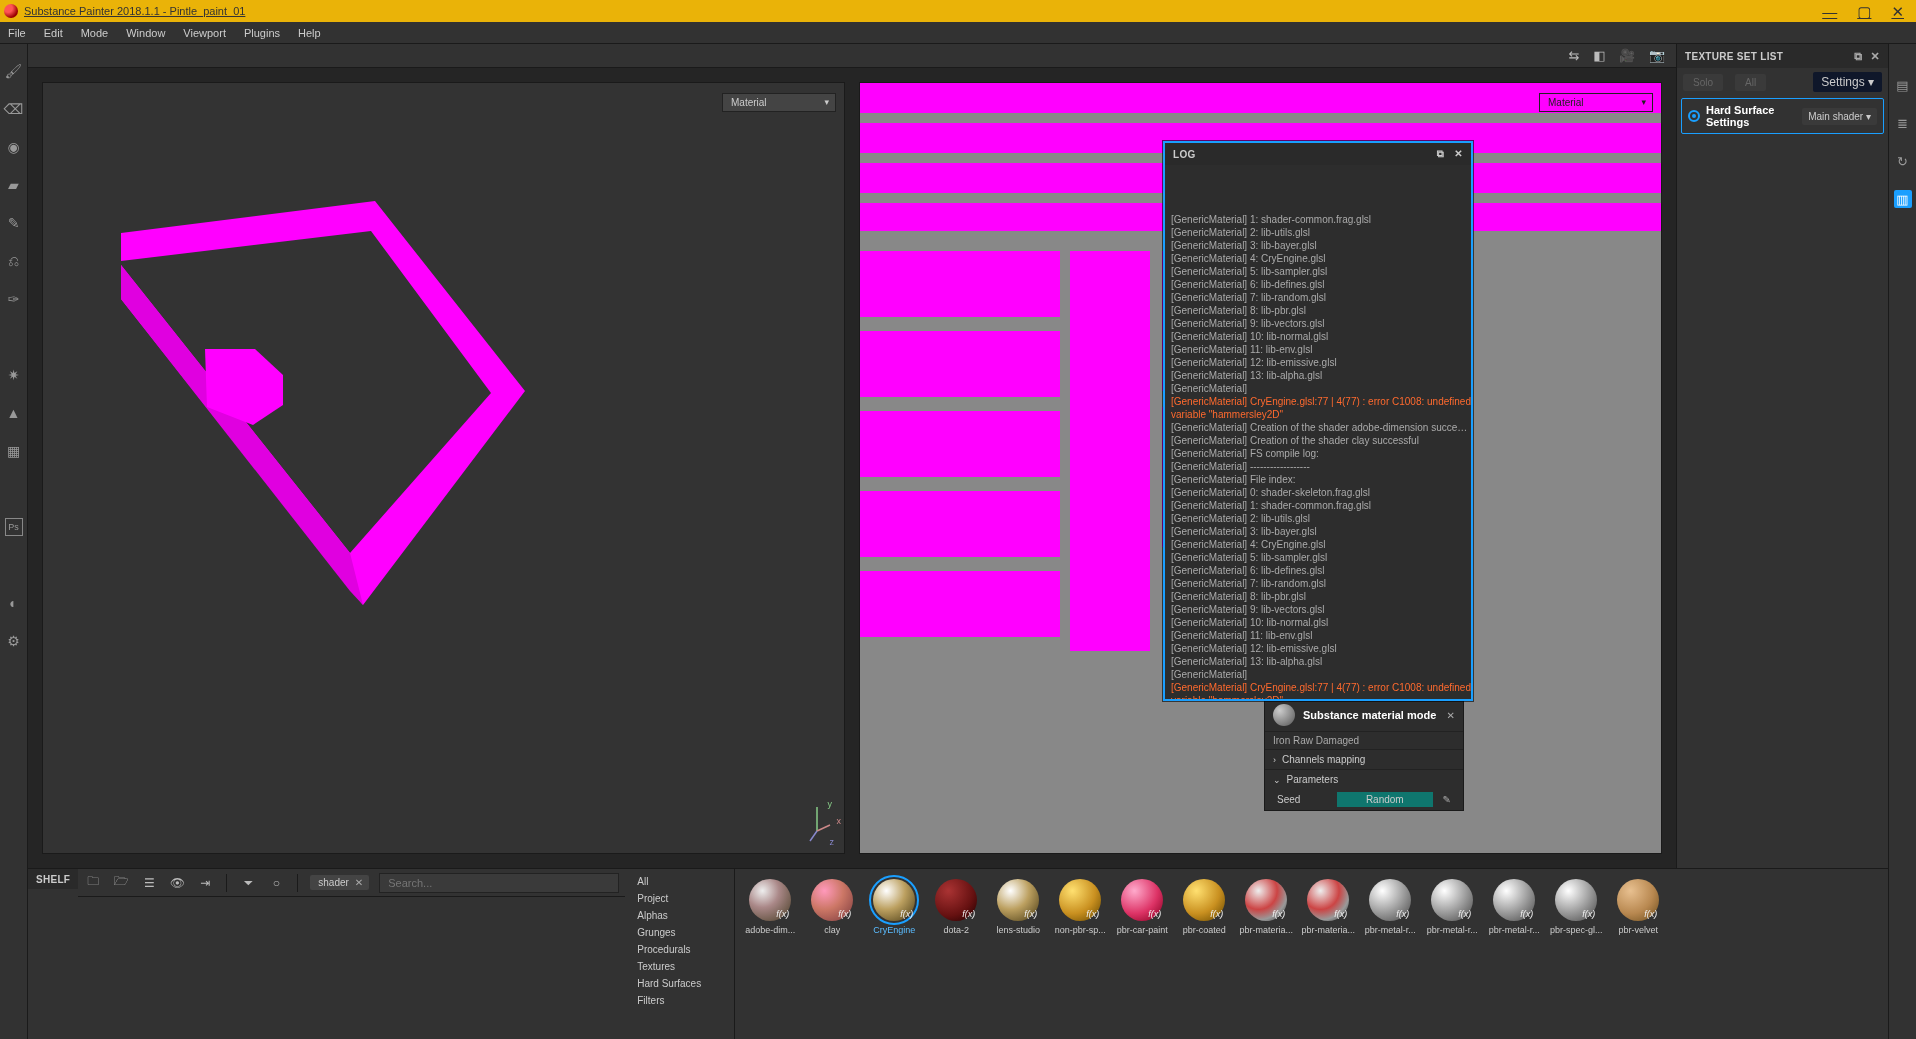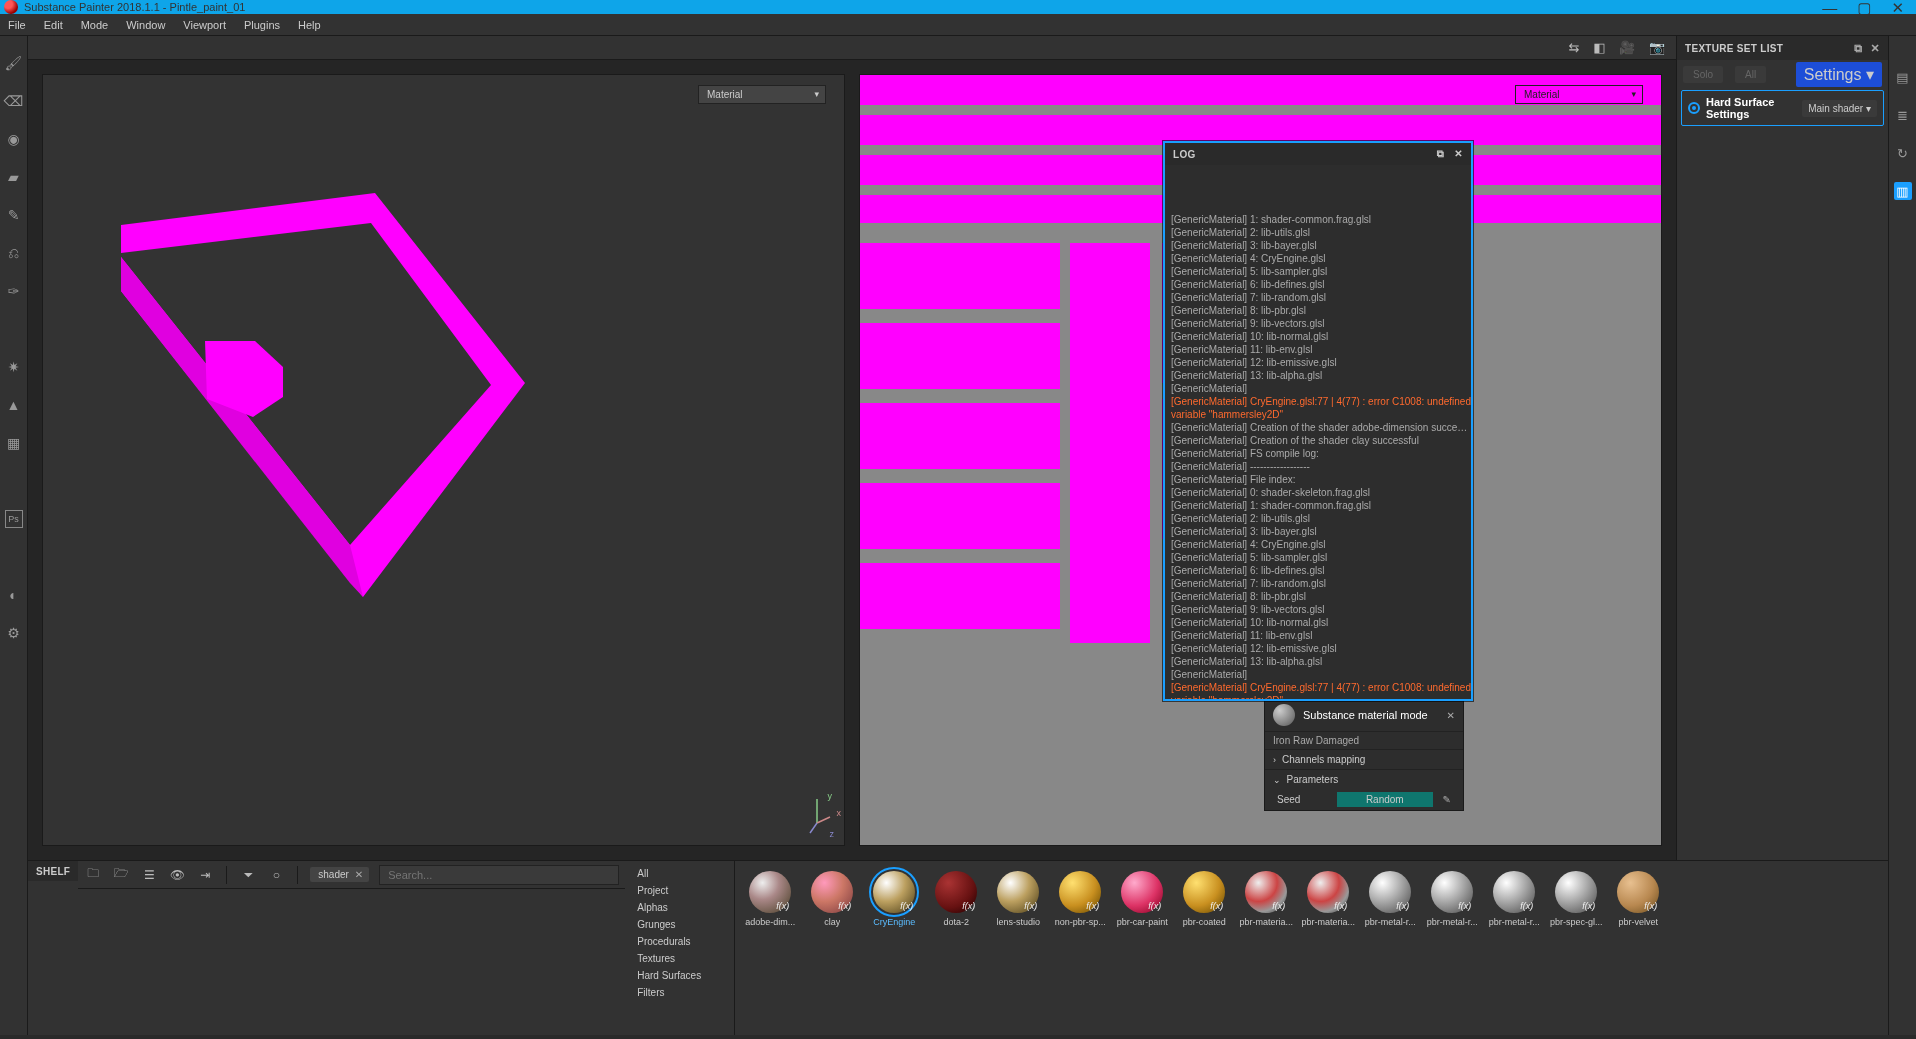--- a/index.html
+++ b/index.html
@@ -6,7 +6,7 @@
 body { background: #2a2a2a; color: #aaa; font-size: 11px; overflow: hidden; width: 1916px; height: 1039px; position: relative; }
 
 
-.titlebar { background: #0ea5e9; height: 14px; display: flex; align-items: center; padding: 0 4px; color: #333; font-size: 11px; }
+.titlebar { background: #eab308; height: 22px; display: flex; align-items: center; padding: 0 4px; color: #333; font-size: 11px; text-decoration: underline; }
 .titlebar .app-icon { width: 14px; height: 14px; background: radial-gradient(circle at 30% 30%, #f55 30%, #900 70%); border-radius: 50%; margin-right: 6px; }
 .titlebar .window-controls { margin-left: auto; display: flex; gap: 20px; padding-right: 8px; }
 .titlebar .wc { font-size: 15px; line-height: 1; color: #333; cursor: default; }

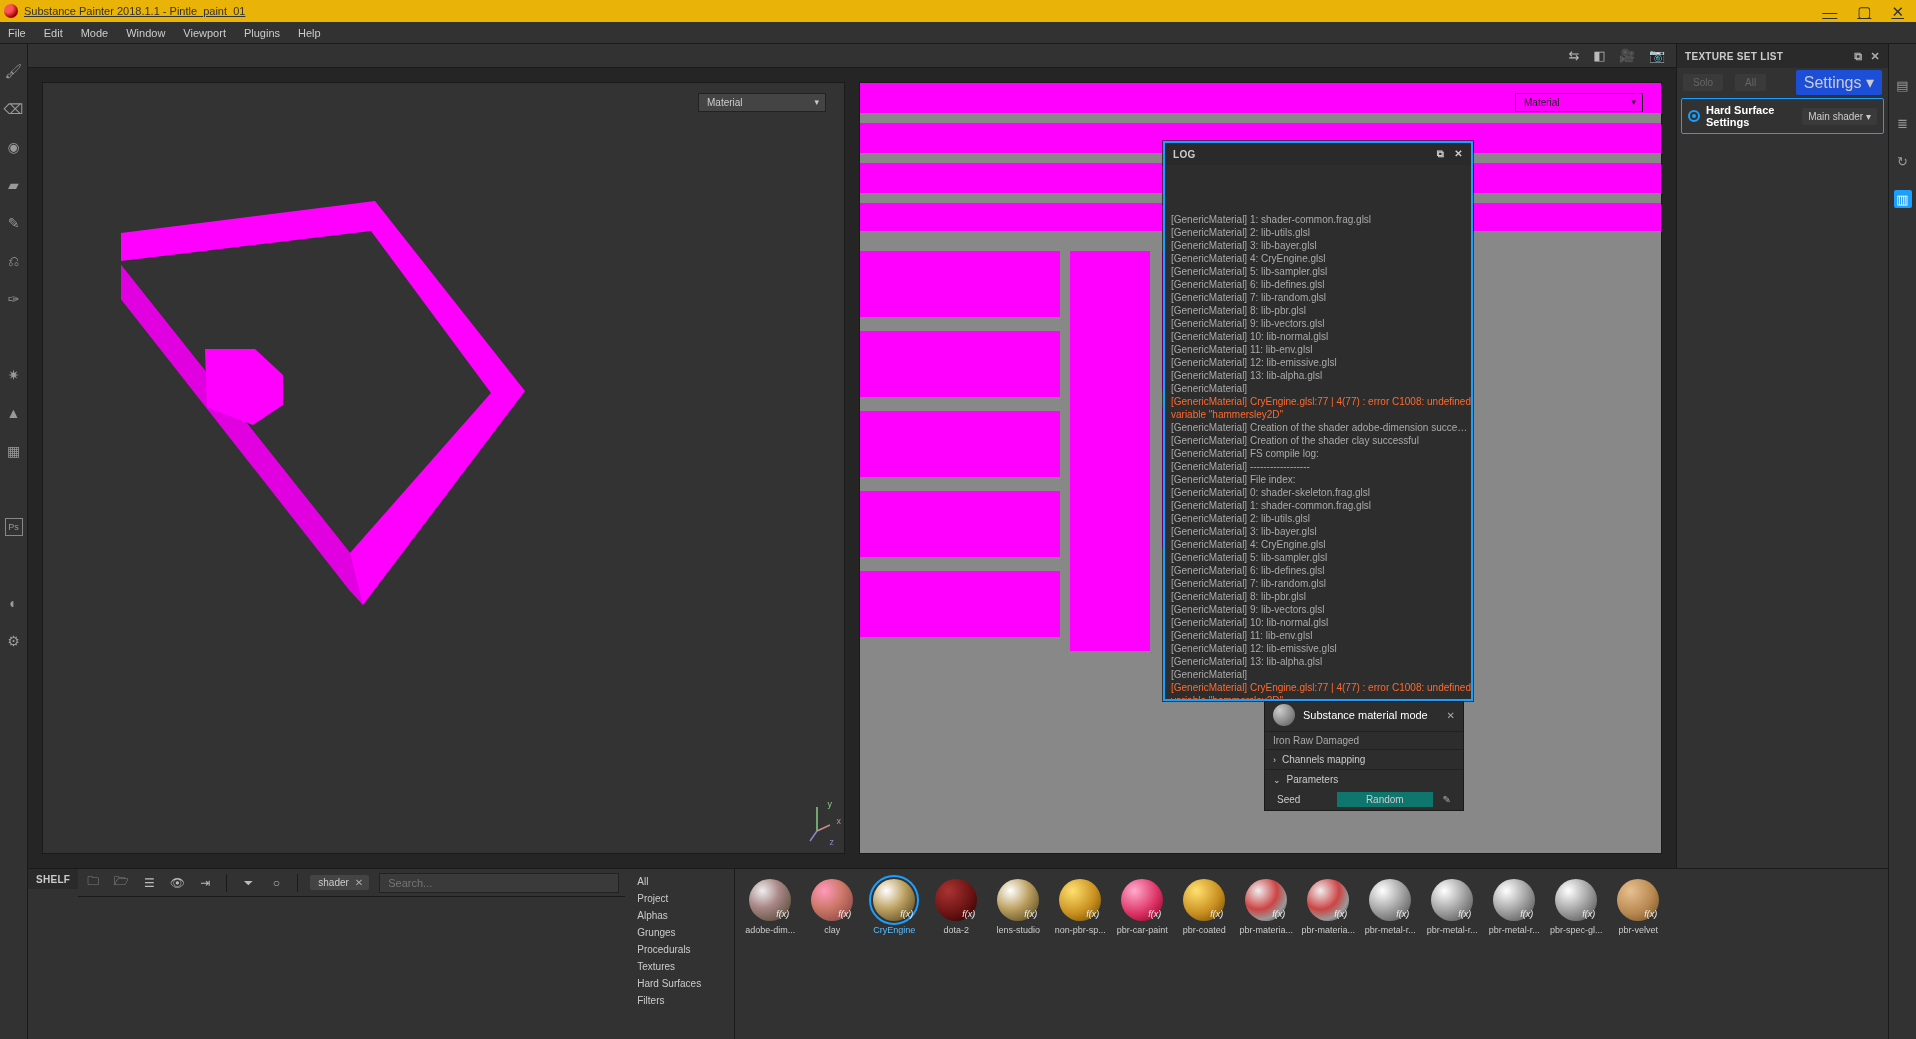--- a/index.html
+++ b/index.html
@@ -61,7 +61,7 @@
 .panel-head .phi { color:#aaa; font-size:11px; cursor:default; }
 .tabs-row { height: 28px; display:flex; align-items:center; gap:12px; padding:0 6px; }
 .tab-pill { background:#3a3a3a; color:#666; font-size:10px; padding:3px 10px; border-radius:2px; }
-.settings-drop { margin-left:auto; background:#1d4ed8; color:#ccc; font-size:16px; padding:3px 8px; border-radius:2px; }
+.settings-drop { margin-left:auto; background:#0f172a; color:#ccc; font-size:12px; padding:3px 8px; border-radius:2px; }
 .material-row { display:flex; align-items:center; padding:5px 6px; gap:6px; }
 .mat-radio { width:12px; height:12px; border:2px solid #1a9fff; border-radius:50%; position:relative; }
 .mat-radio::after{ content:''; position:absolute; inset:2px; background:#1a9fff; border-radius:50%; }

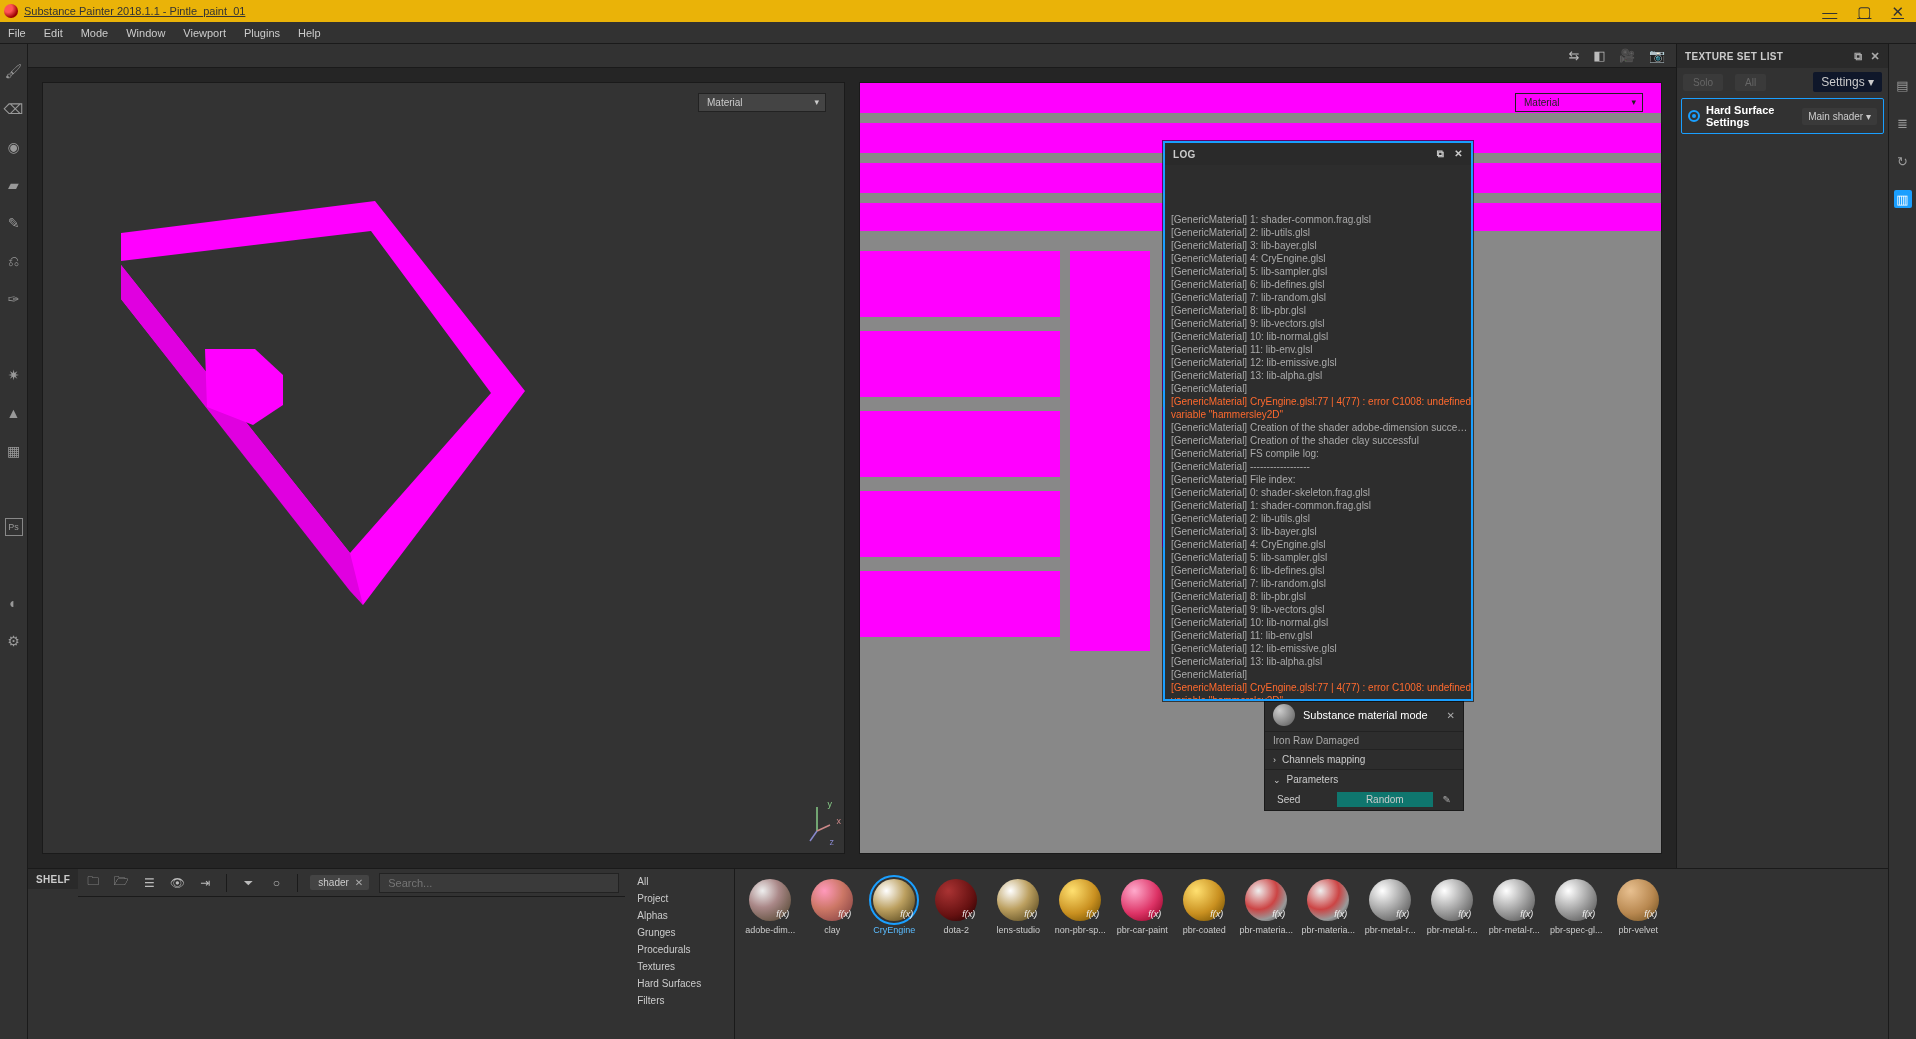--- a/index.html
+++ b/index.html
@@ -33,7 +33,7 @@
 .ct-ic { color: #bbb; font-size: 13px; padding: 0 2px; }
 .viewports { flex: 1; display: grid; grid-template-columns: 1fr 1fr; gap: 14px; padding: 14px; background: #252525; }
 .viewport { background: #333; position: relative; border: 1px solid #1a1a1a; overflow: hidden; }
-.vp-drop { position: absolute; top: 10px; right: 18px; background: #444; border: 1px solid #222; color: #ccc; font-size: 10px; padding: 3px 30px 3px 8px; width: 128px; }
+.vp-drop { position: absolute; top: 10px; right: 8px; background: #444; border: 1px solid #222; color: #ccc; font-size: 10px; padding: 3px 30px 3px 8px; width: 114px; }
 .vp-drop.magenta { background: #ff00ff; color: #222; }
 .vp-drop::after { content: '▾'; position: absolute; right: 6px; top: 3px; color: #ccc; font-size: 9px; }
 .vp-drop.magenta::after { color: #222; }

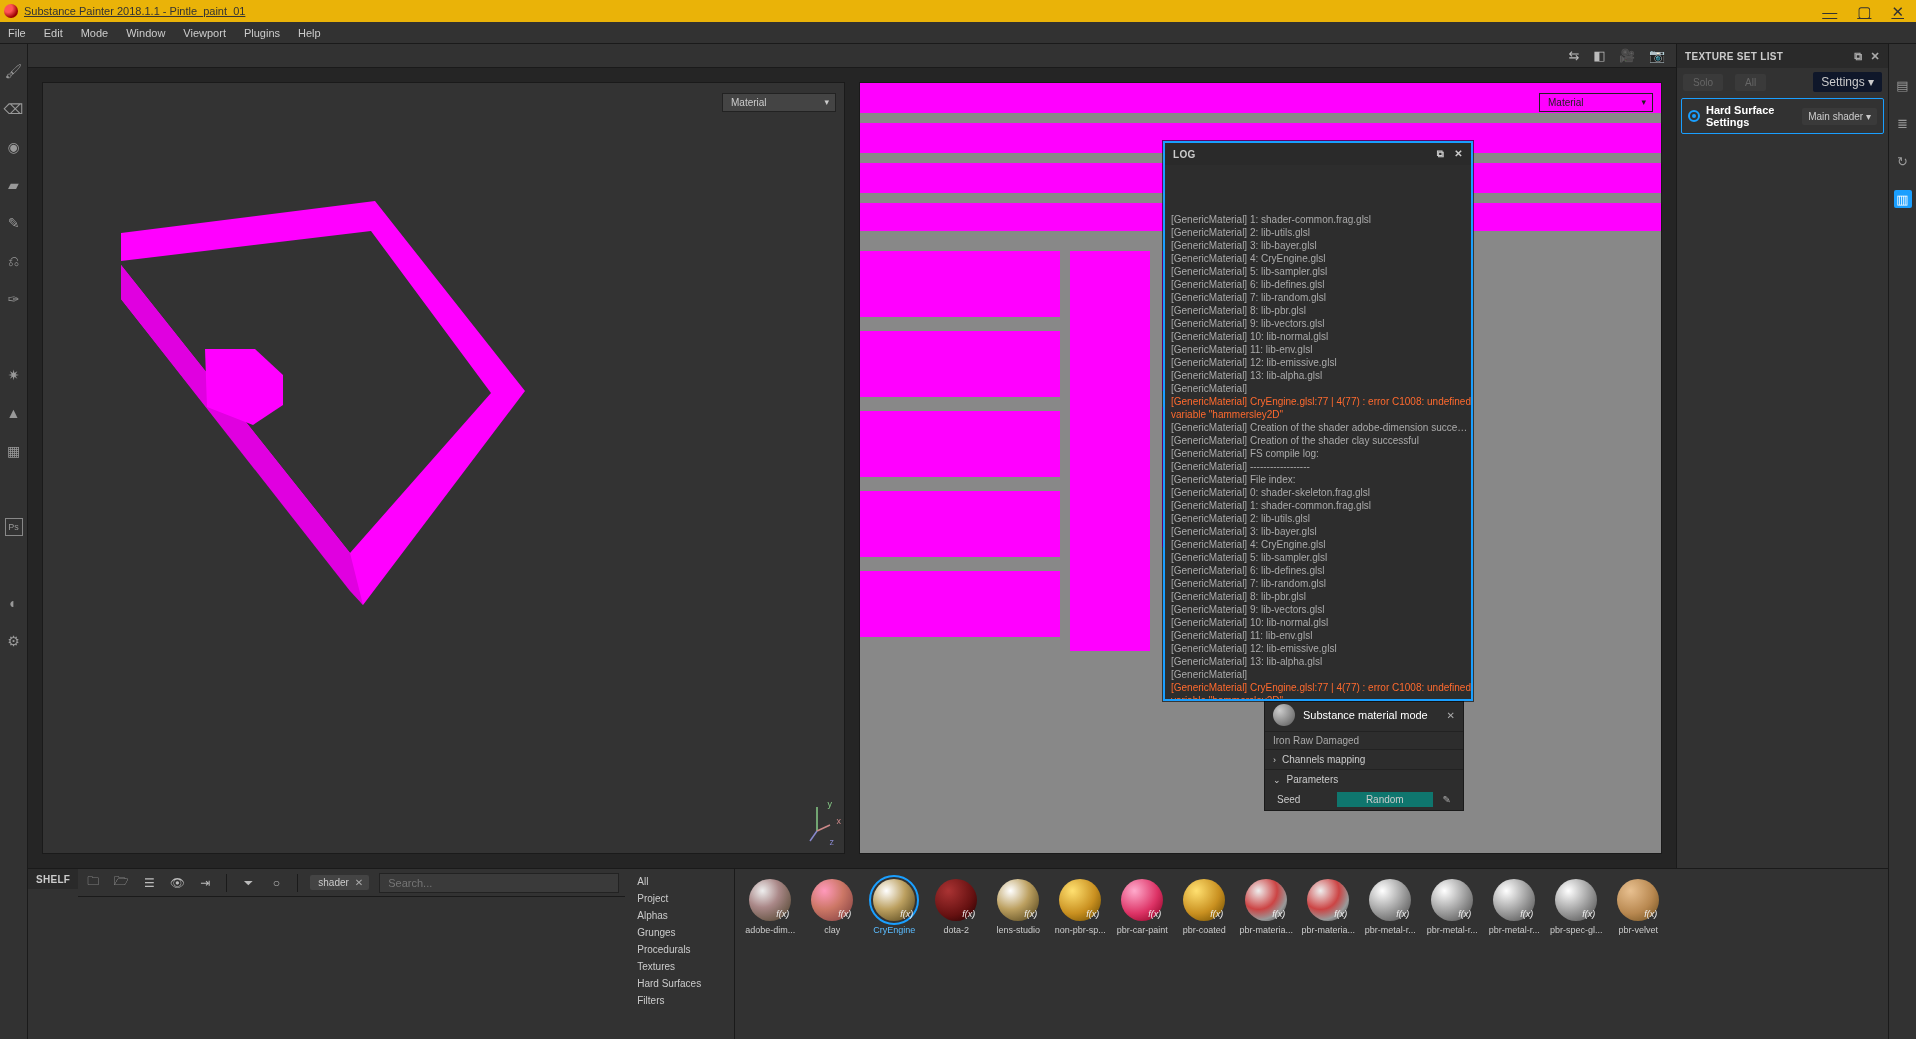--- a/index.html
+++ b/index.html
@@ -100,7 +100,7 @@
 .props { position:absolute; left:1264px; top:698px; width:200px; background:#2d2d2d; border:1px solid #1a1a1a; z-index:40; font-size:10px; color:#ccc;}
 .props-row { display:flex; align-items:center; padding:5px 8px; border-bottom:1px solid #222; }
 .props-row .pico { width:22px; height:22px; border-radius:50%; background:radial-gradient(circle at 30% 30%,#ccc,#555); margin-right:8px;}
-.props-row .t { font-weight:normal; color:#fff; flex:1; font-size:11px;}
+.props-row .t { font-weight:bold; color:#fff; flex:1; font-size:11px;}
 .props-row .x { color:#aaa; }
 .props-sub { padding:3px 8px; color:#aaa; }
 .props-sec { padding:4px 8px; display:flex; align-items:center; gap:6px; border-top:1px solid #222;}

